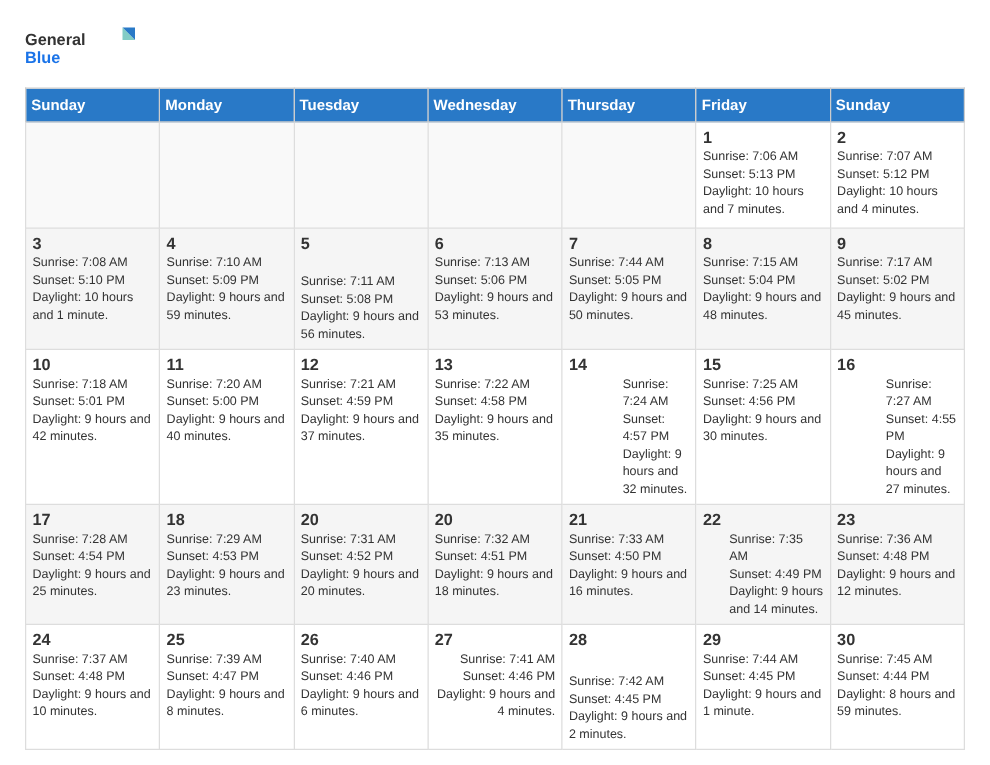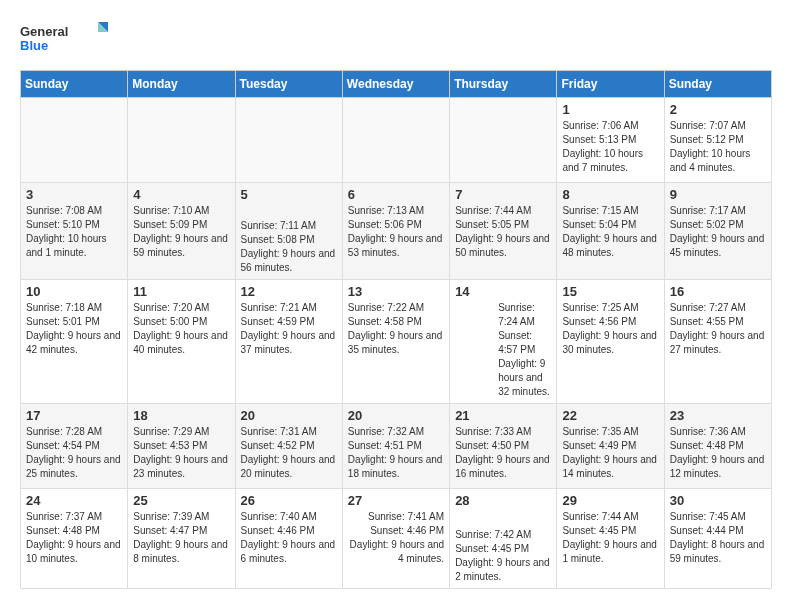--- a/index.html
+++ b/index.html
@@ -207,7 +207,7 @@
         </td>
         <td>
           <span class="day-number">16</span>
-          <div class="day-info" style="white-space: pre-line;">Sunrise: 7:27 AM
+          <div class="day-info" style="white-space: pre-line; margin-left: 39px;">Sunrise: 7:27 AM
 Sunset: 4:55 PM
 Daylight: 9 hours and 27 minutes.</div>
         </td>

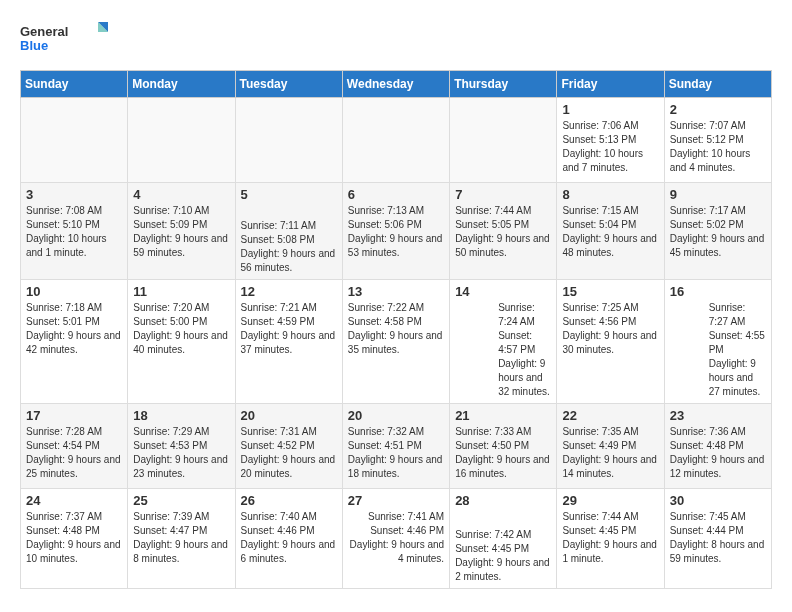--- a/index.html
+++ b/index.html
@@ -245,7 +245,7 @@
         </td>
         <td>
           <span class="day-number">22</span>
-          <div class="day-info" style="white-space: pre-line;">Sunrise: 7:35 AM
+          <div class="day-info" style="white-space: pre-line; margin-left: 21px;">Sunrise: 7:35 AM
 Sunset: 4:49 PM
 Daylight: 9 hours and 14 minutes.</div>
         </td>

